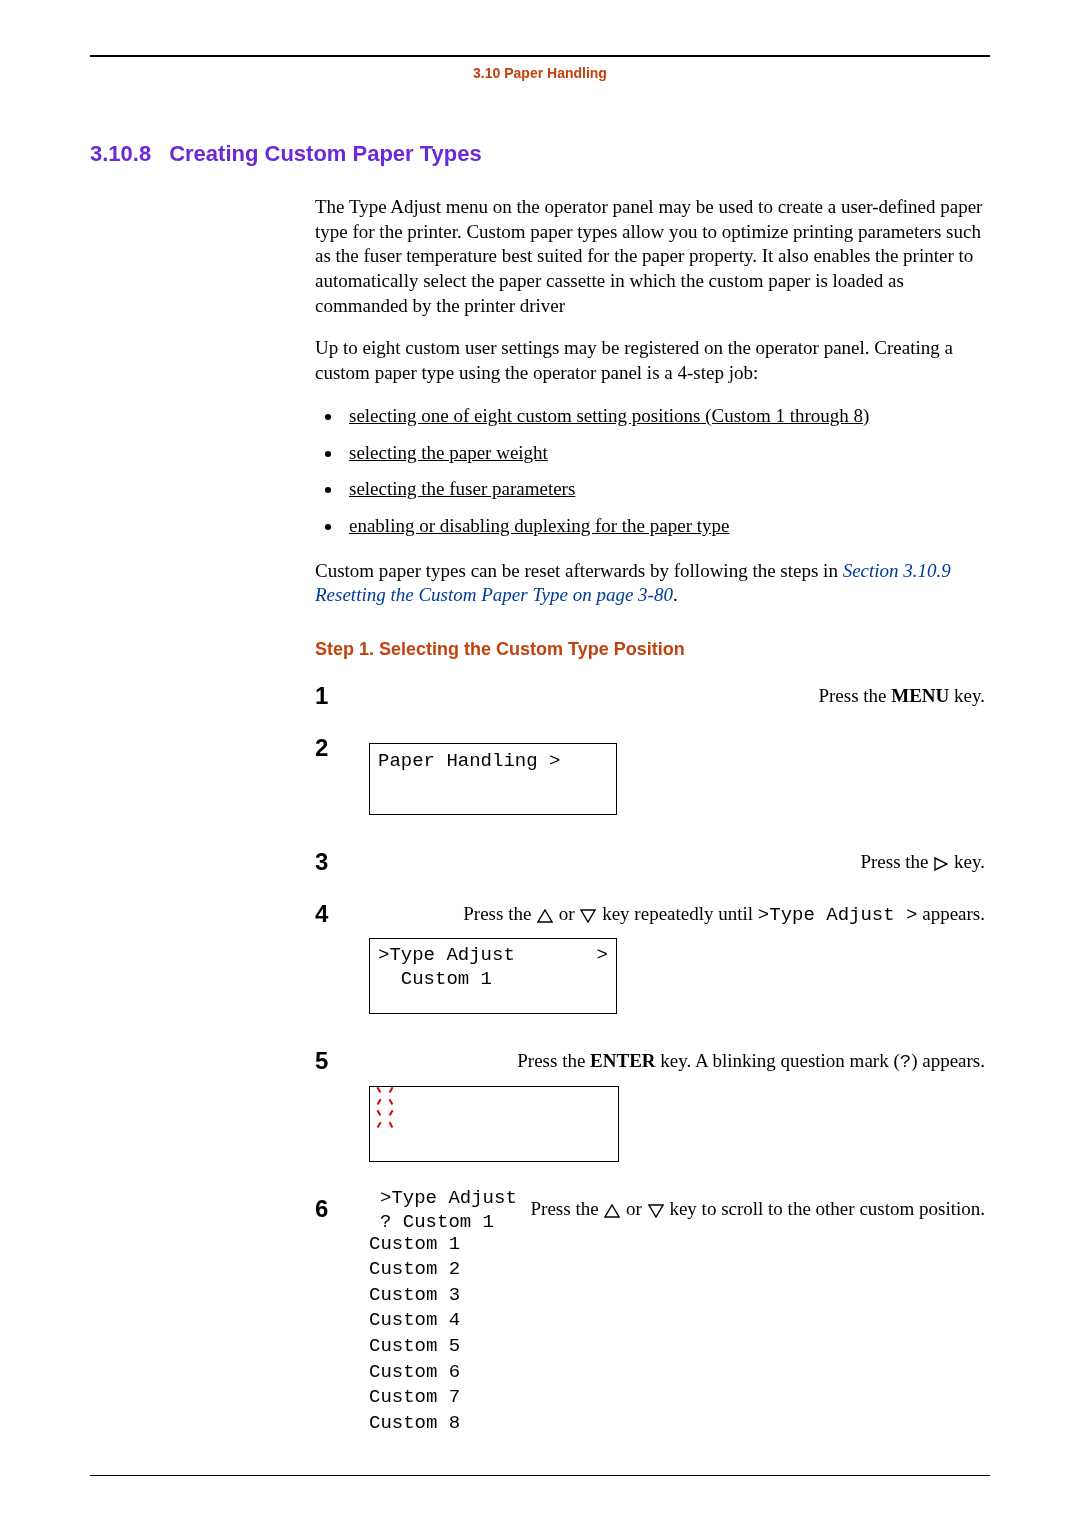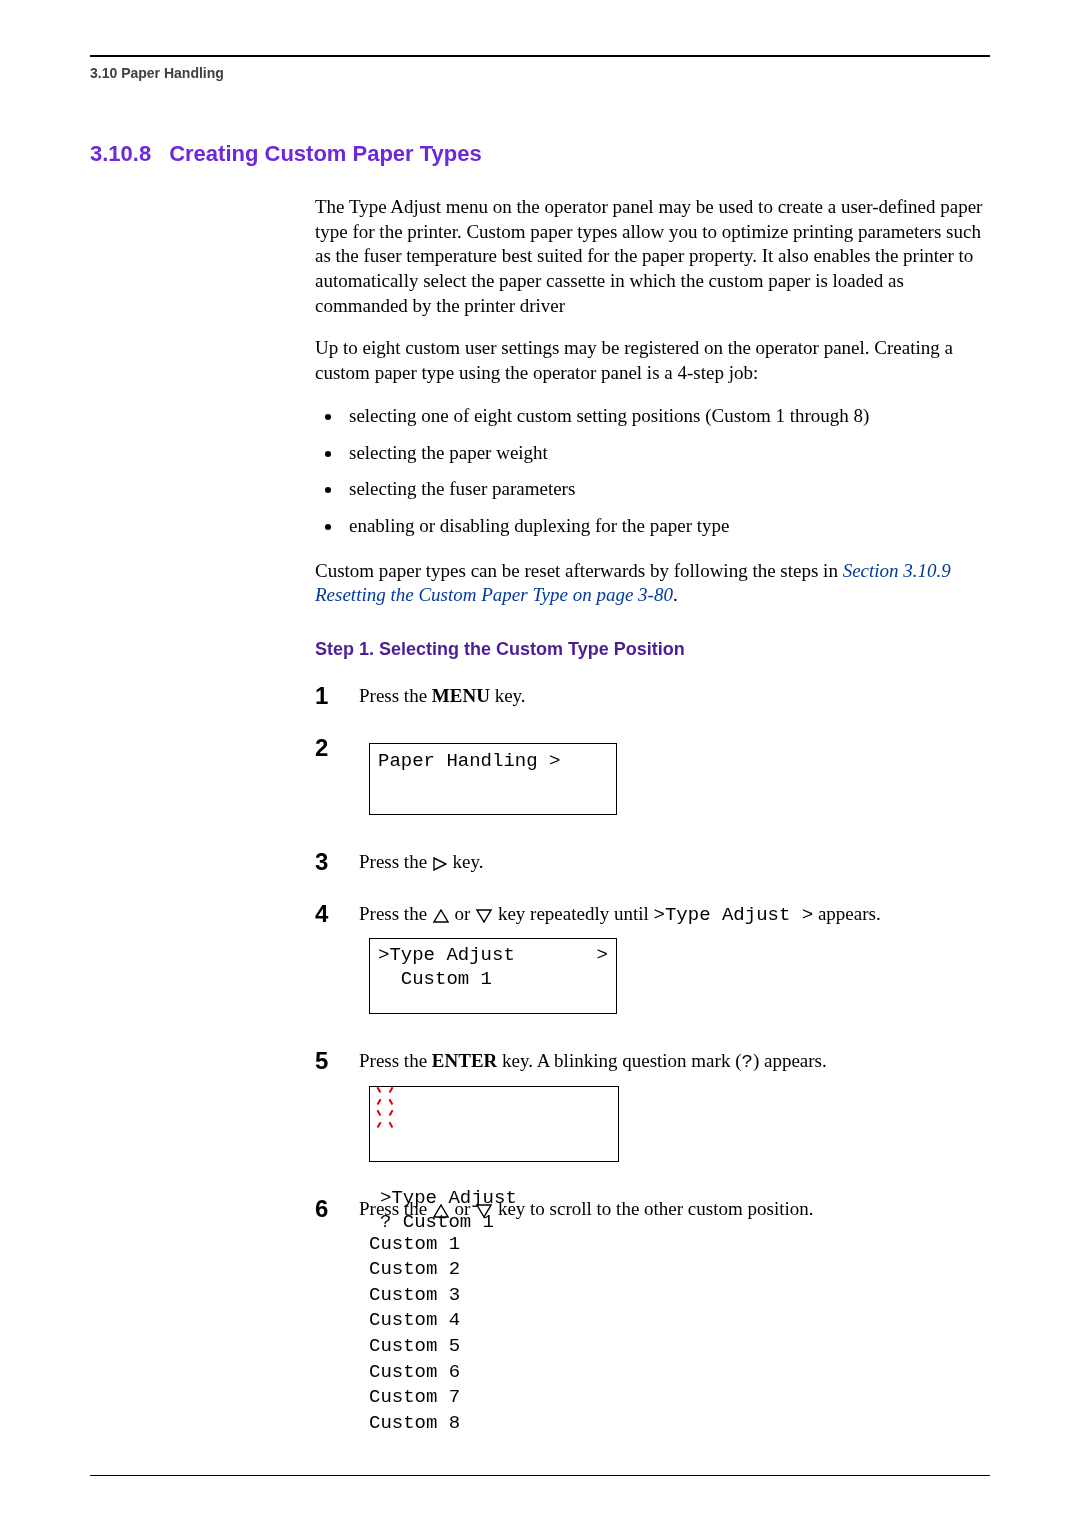--- a/index.html
+++ b/index.html
@@ -31,8 +31,9 @@
     font-family: Arial, Helvetica, sans-serif;
     font-size: 14px;
     font-weight: bold;
-    color: #404040;
+    color: #c2410c;
     margin-bottom: 60px;
+    text-align: center;
   }
   h2.sec-title {
     font-family: Arial, Helvetica, sans-serif;

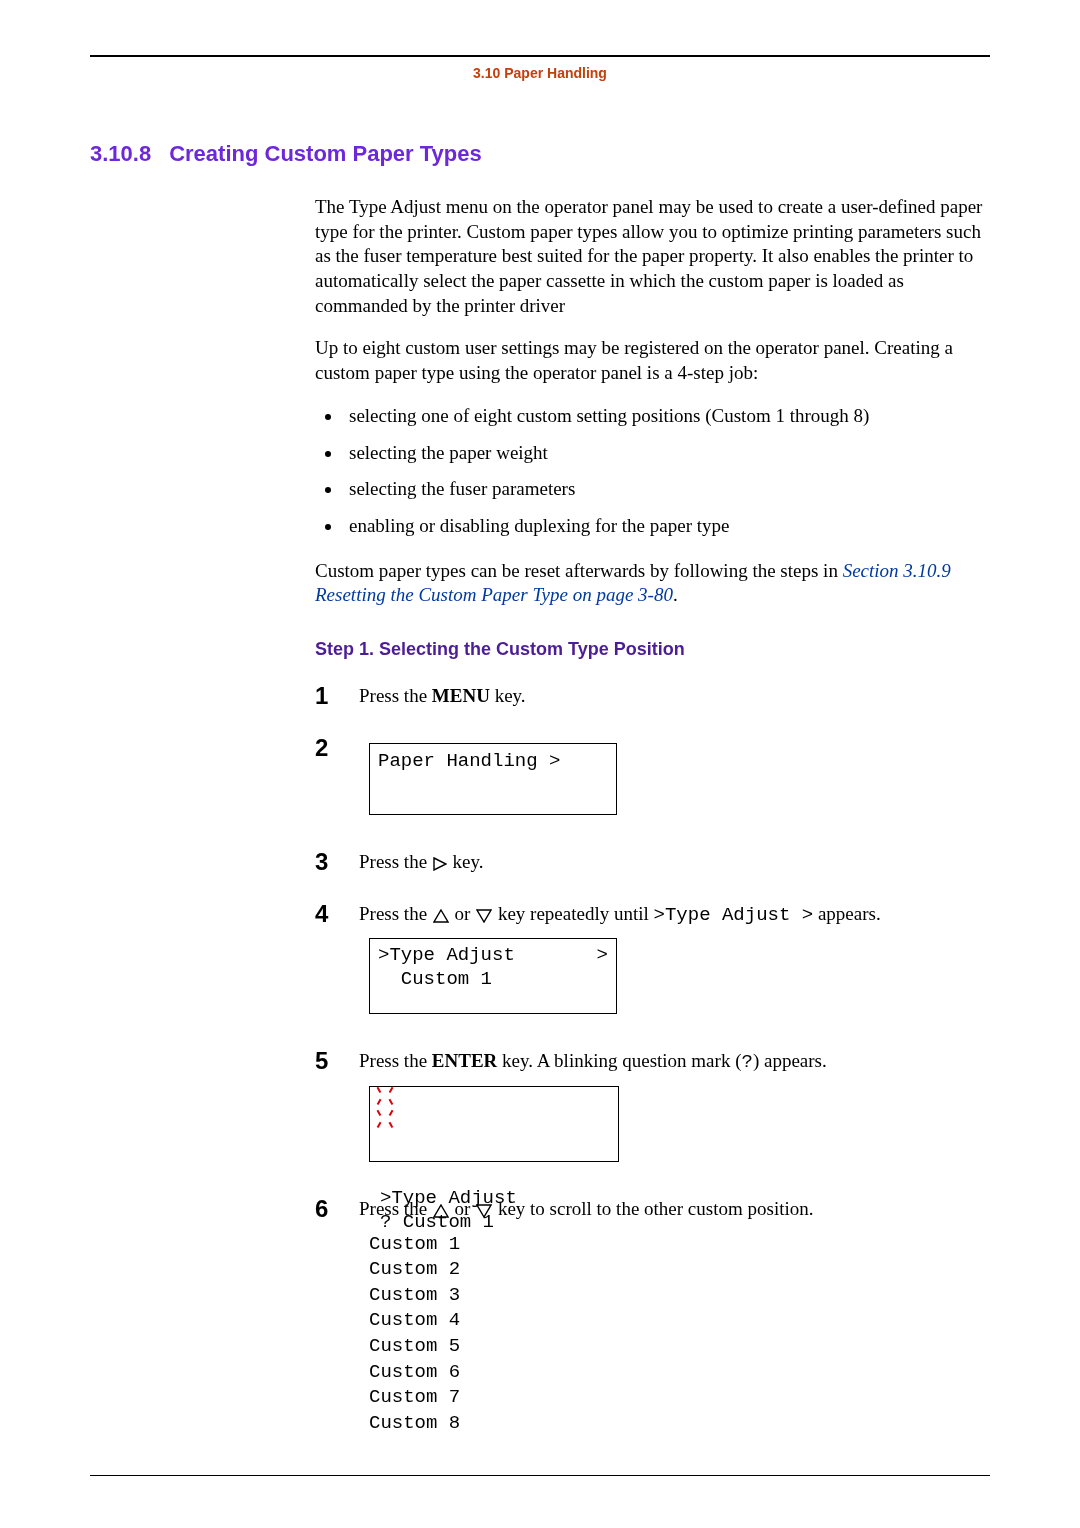--- a/index.html
+++ b/index.html
@@ -57,7 +57,7 @@
     margin: 0 0 20px 0;
     padding-left: 28px;
   }
-  ul.bullets li { margin: 12px 0 2px 0; padding-left: 6px; }
+  ul.bullets li { margin: 12px 0 2px 0; padding-left: 6px; text-decoration: underline; }
   .xref {
     color: #003a9e;
     font-style: italic;

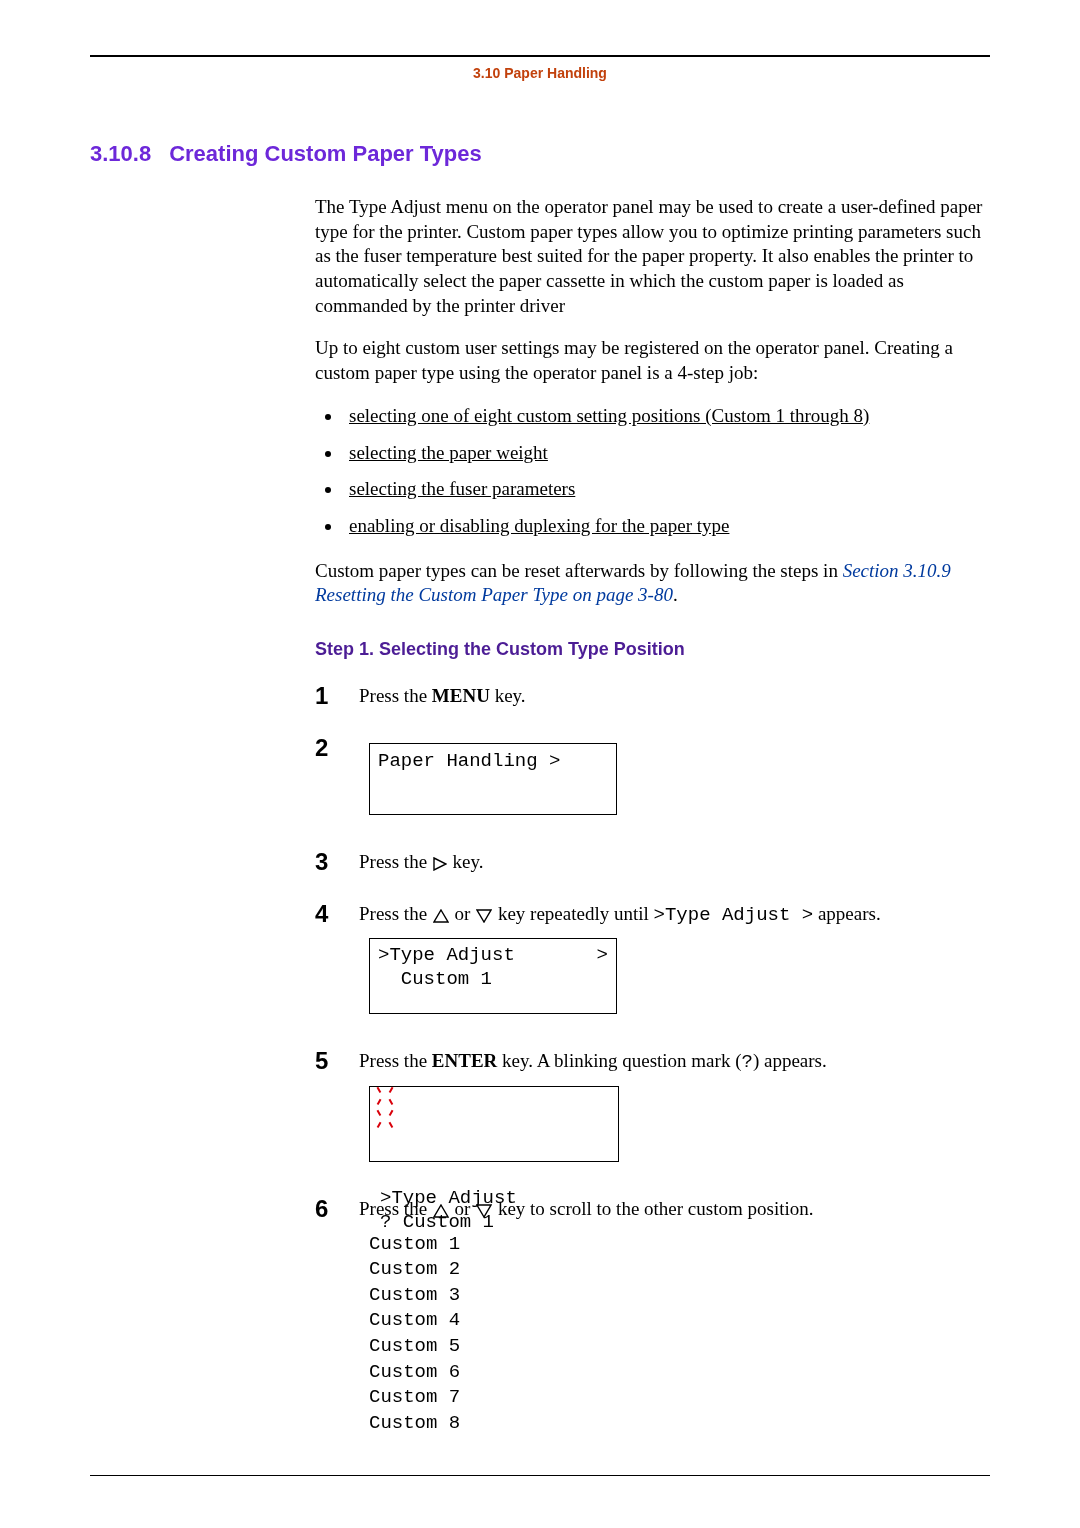--- a/index.html
+++ b/index.html
@@ -66,7 +66,7 @@
     font-family: Arial, Helvetica, sans-serif;
     font-size: 18px;
     font-weight: bold;
-    color: #4c1d95;
+    color: #c2410c;
     margin: 30px 0 22px 0;
   }
   .steps {

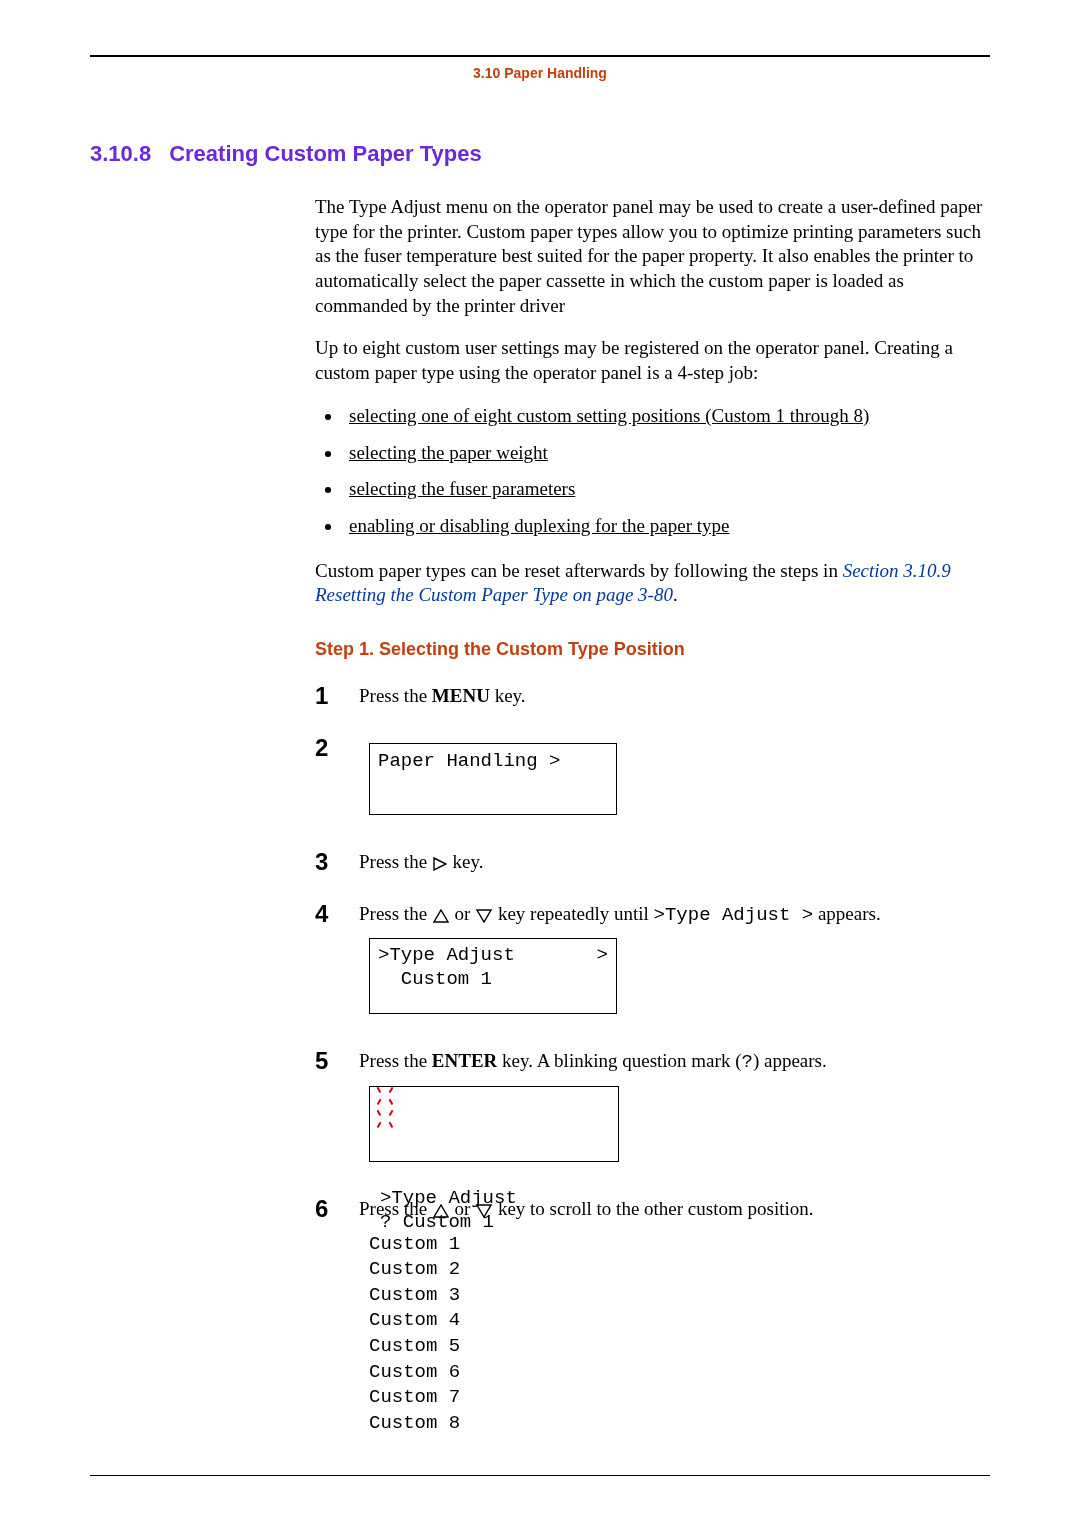--- a/index.html
+++ b/index.html
@@ -92,7 +92,7 @@
     font-size: 19px;
     line-height: 1.35;
   }
-  .step-body p { margin: 0 0 10px 0; }
+  .step-body p { margin: 0 0 10px 0; text-align: right; }
   .mono { font-family: "Courier New", Courier, monospace; }
   .tri {
     display: inline-block;

